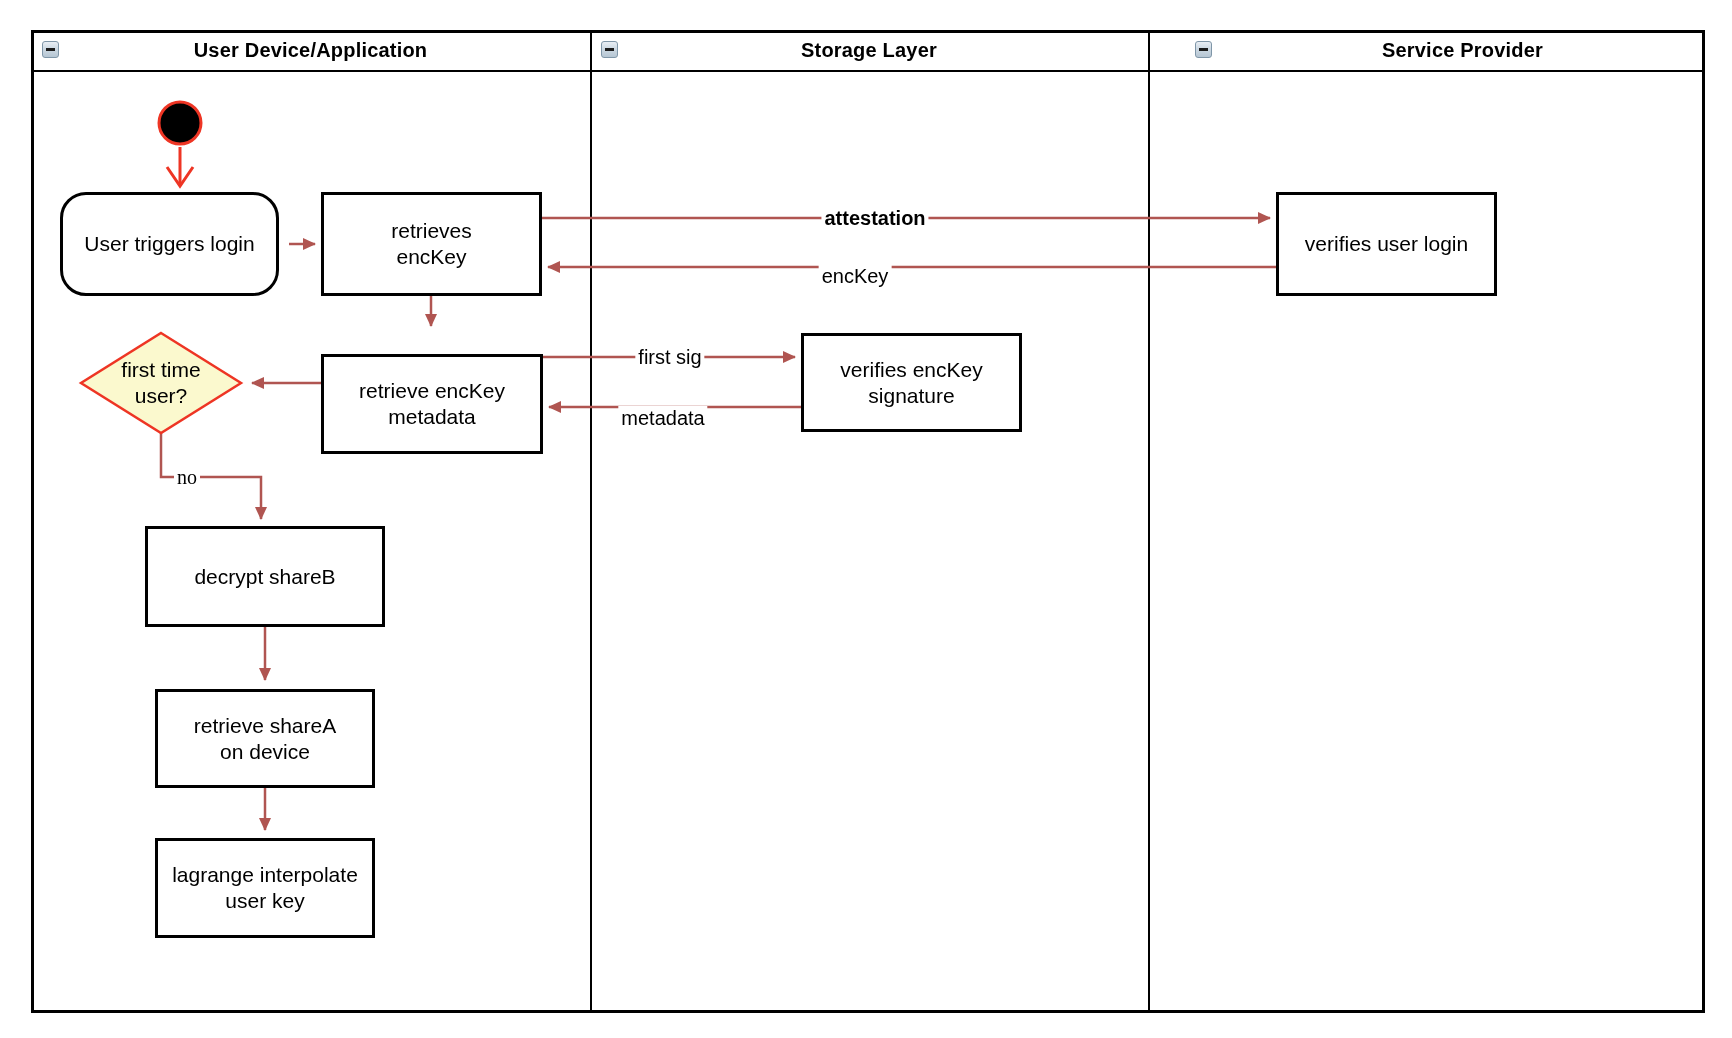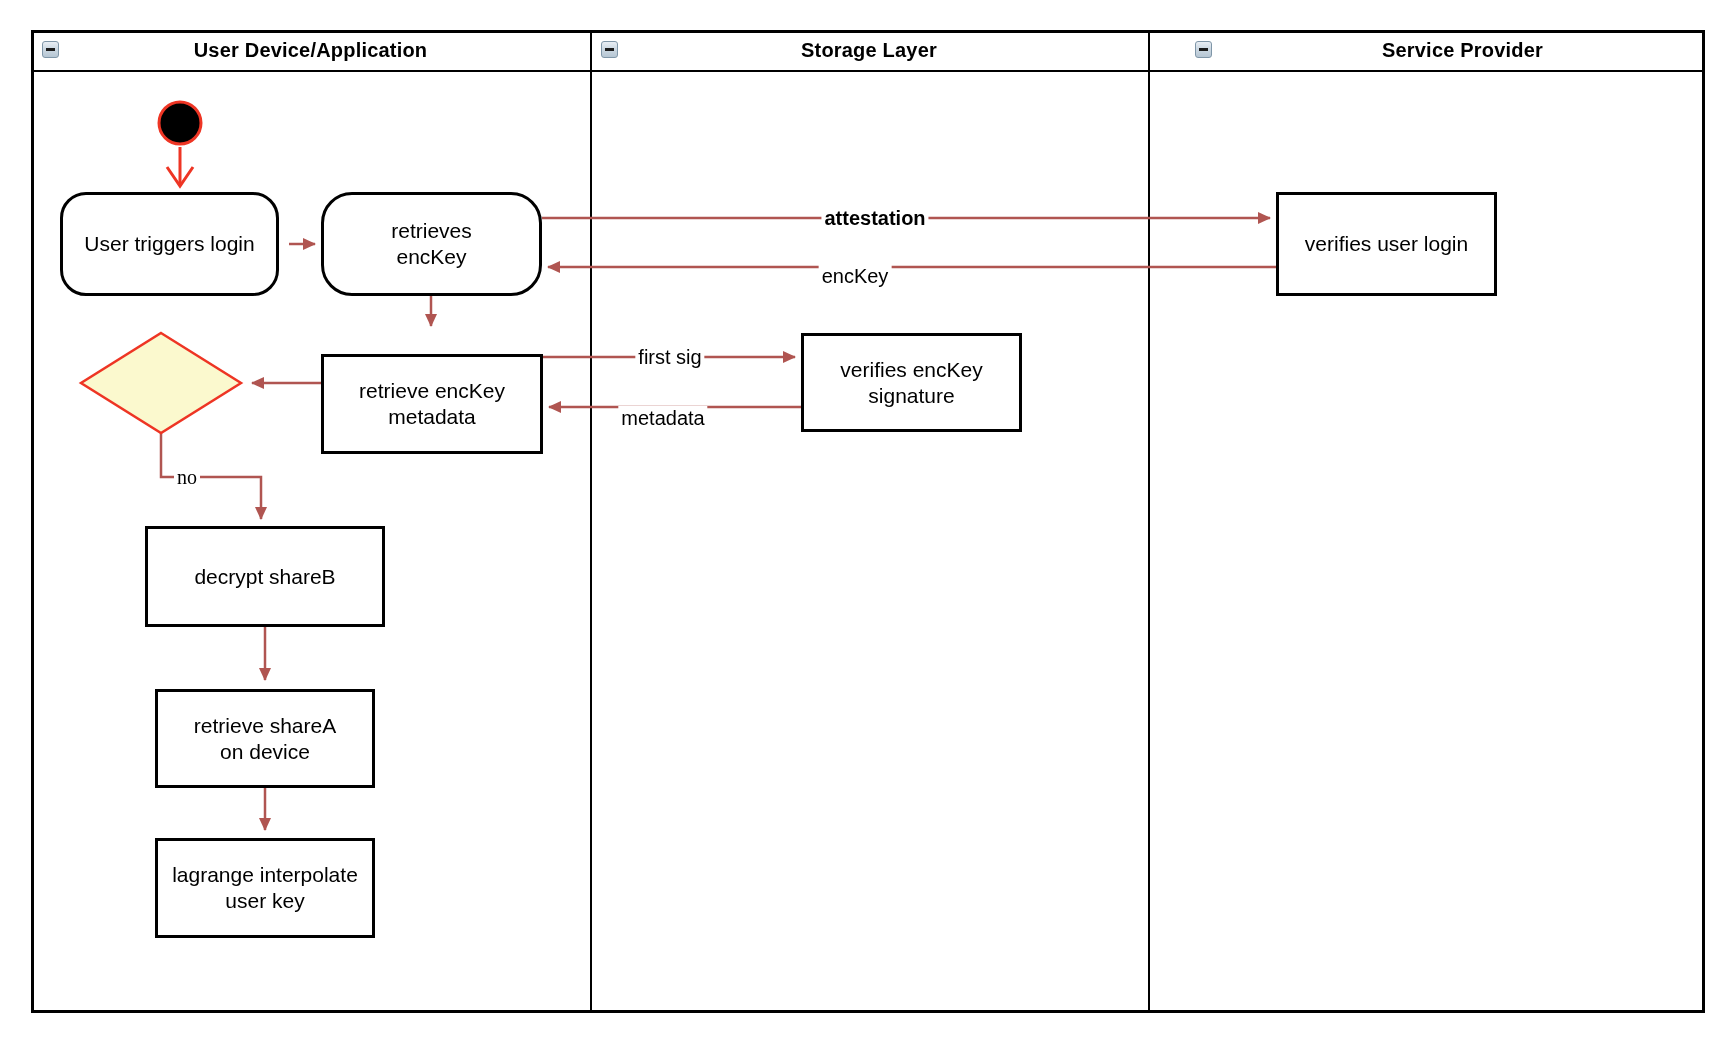--- a/index.html
+++ b/index.html
@@ -98,7 +98,7 @@
 
   <div class="abs node" style="left:60px;top:192px;width:219px;height:104px;border-radius:26px;">User triggers login</div>
 
-  <div class="abs node" style="left:321px;top:192px;width:221px;height:104px;border-radius:31px;">retrieves
+  <div class="abs node" style="left:321px;top:192px;width:221px;height:104px;">retrieves
 encKey</div>
 
   <div class="abs node" style="left:321px;top:333px;width:222px;height:100px;margin-top:21px;">retrieve encKey

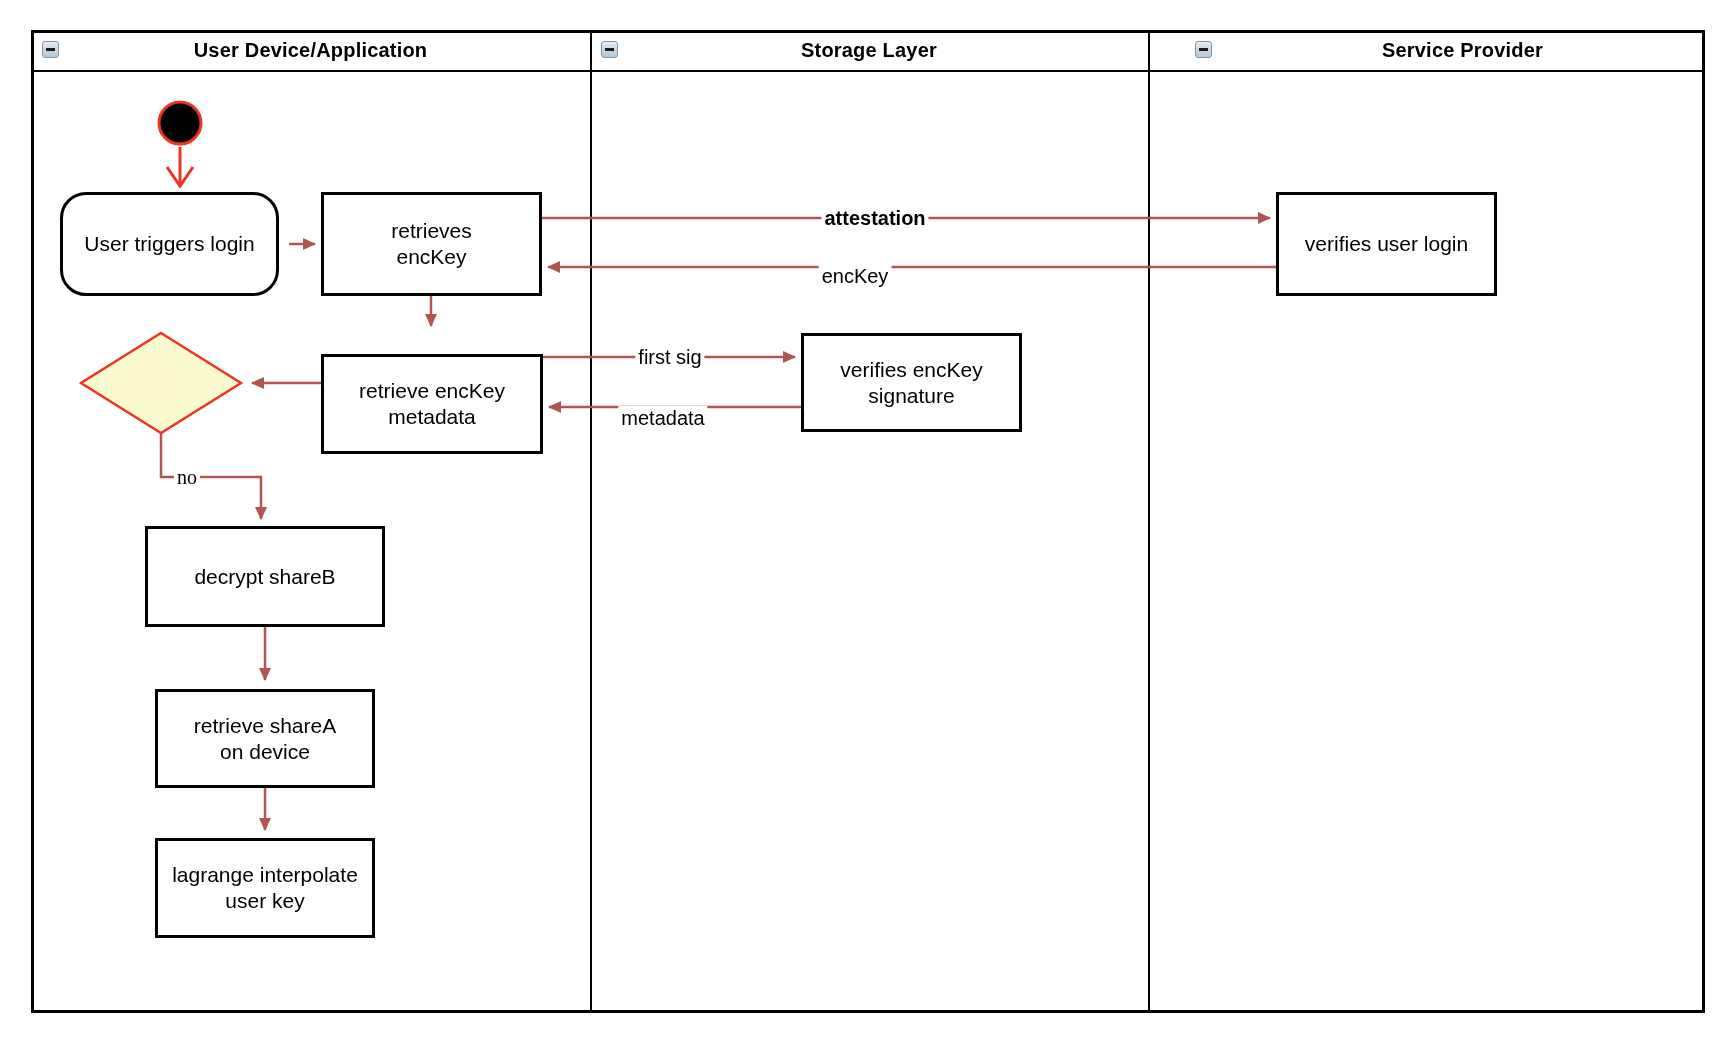--- a/index.html
+++ b/index.html
@@ -117,6 +117,8 @@
 
   <div class="abs node" style="left:1276px;top:192px;width:221px;height:104px;">verifies user login</div>
 
+  <div class="abs shape-label" style="left:96px;top:345px;width:130px;height:76px;">first time
+user?</div>
 
   <div class="abs edge-label" style="left:875px;top:218px;font-weight:bold;">attestation</div>
   <div class="abs edge-label" style="left:855px;top:276px;">encKey</div>

